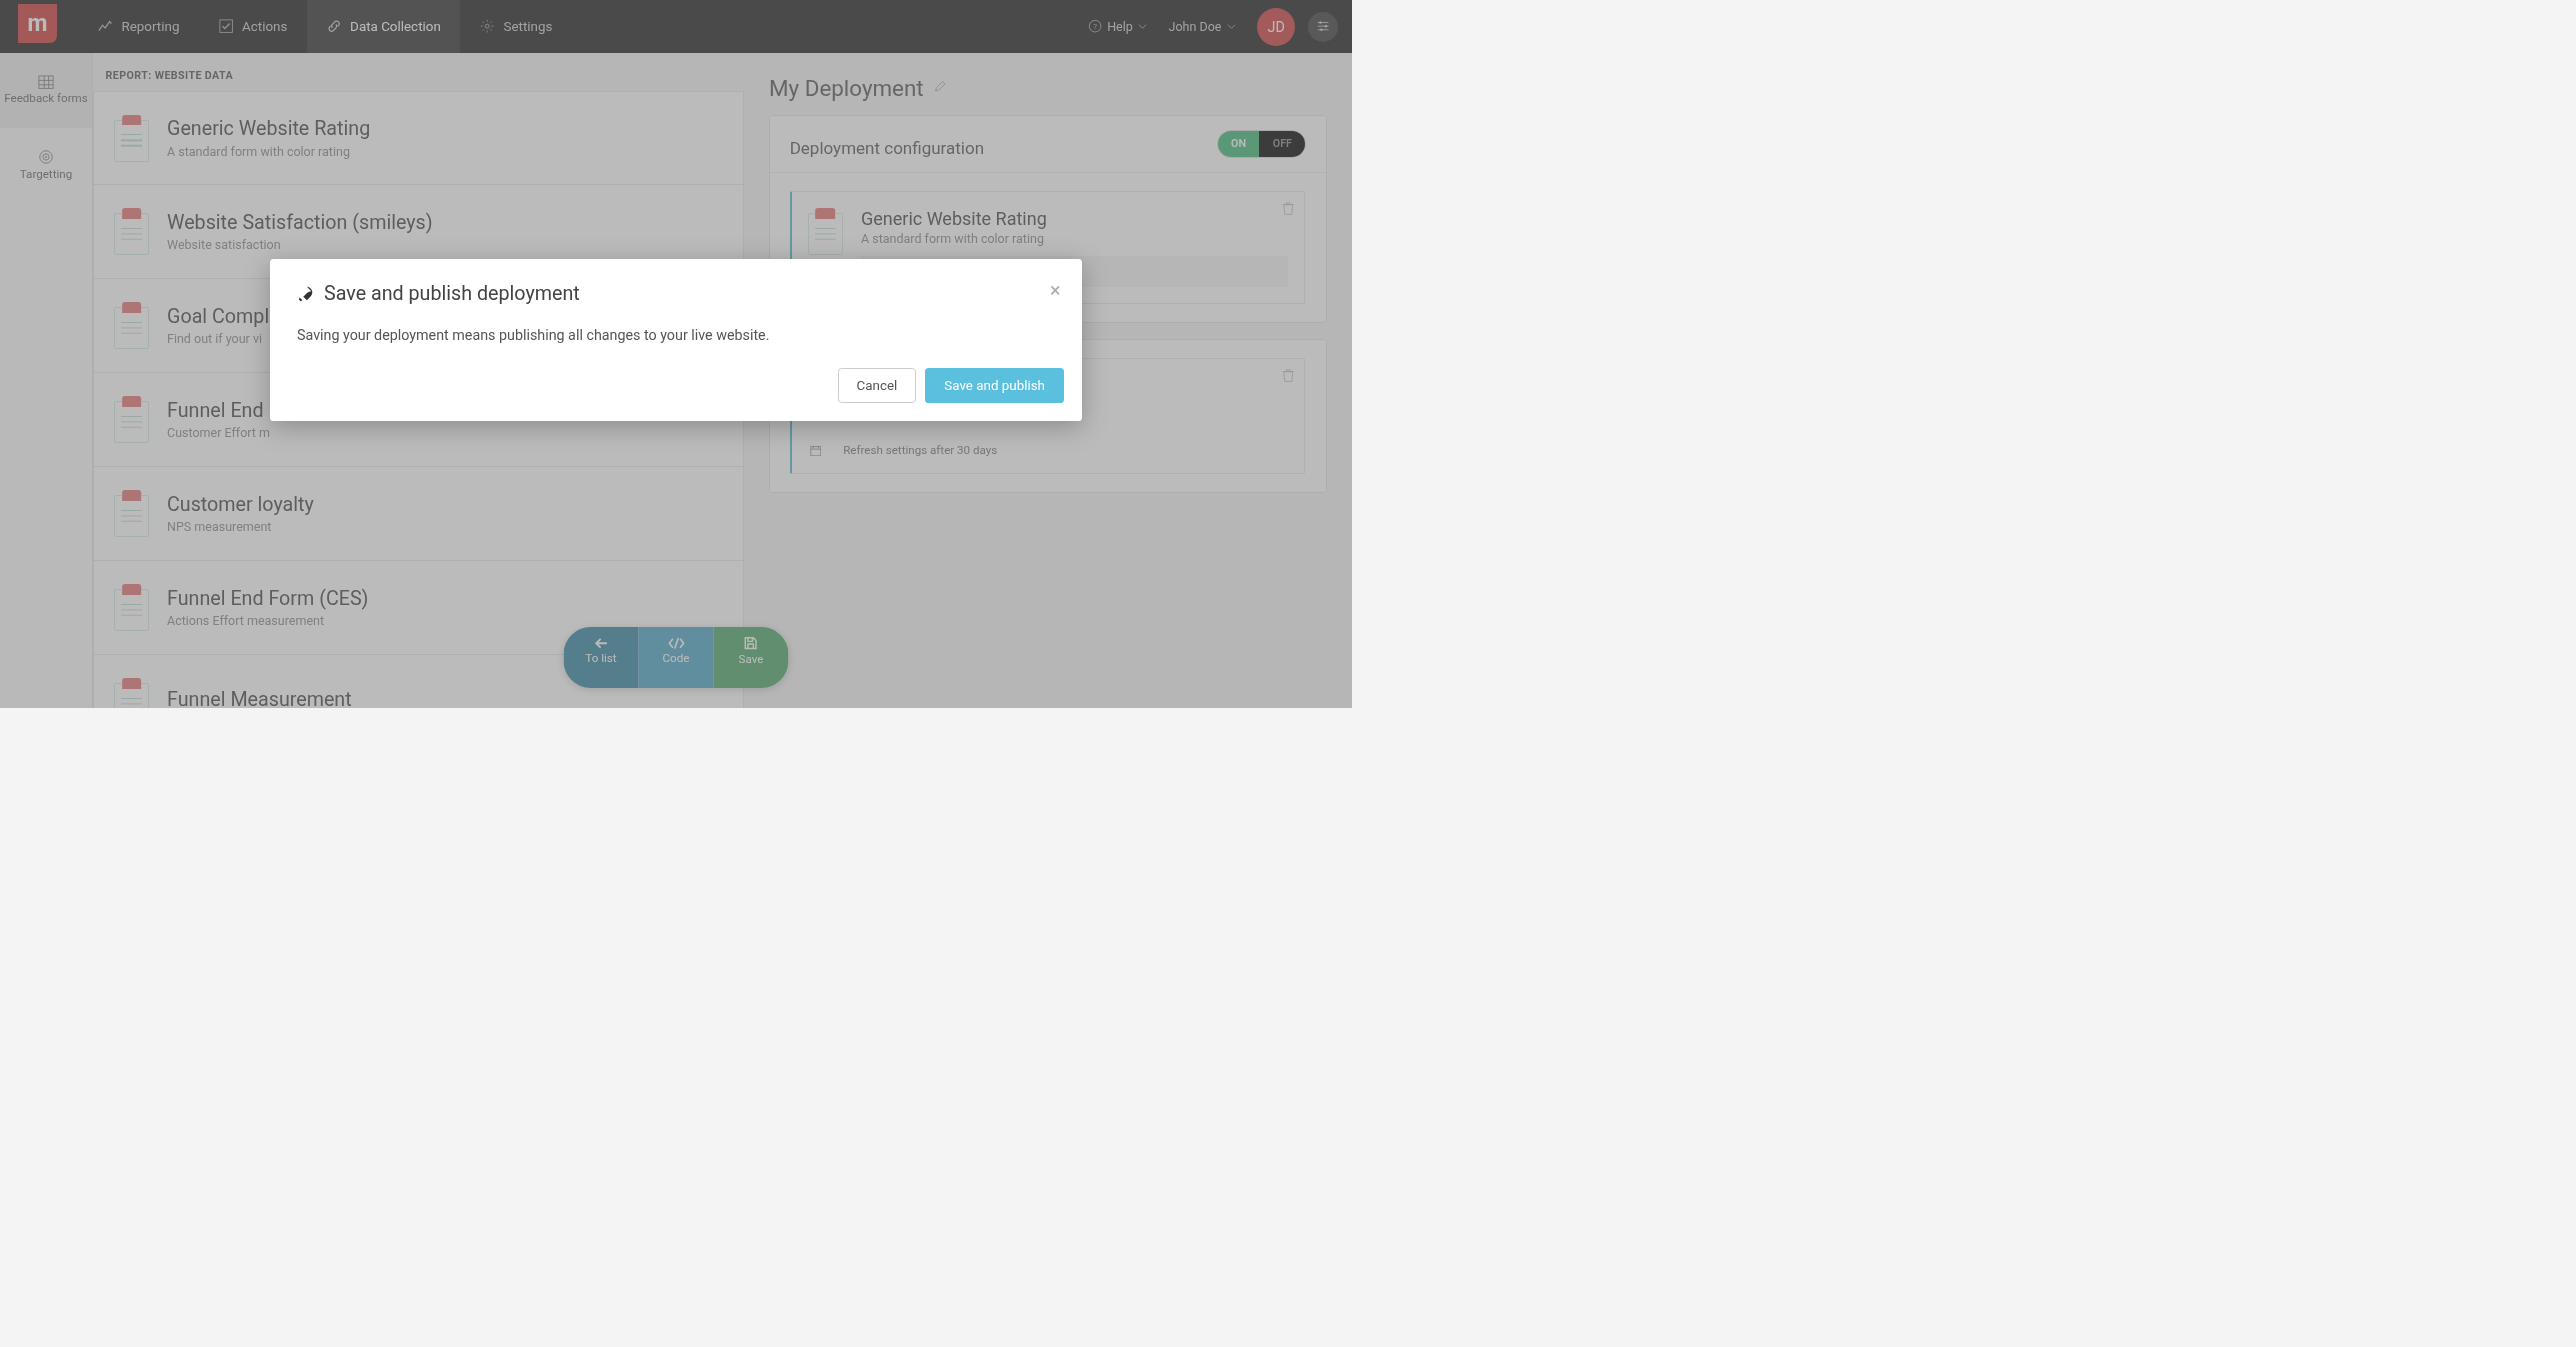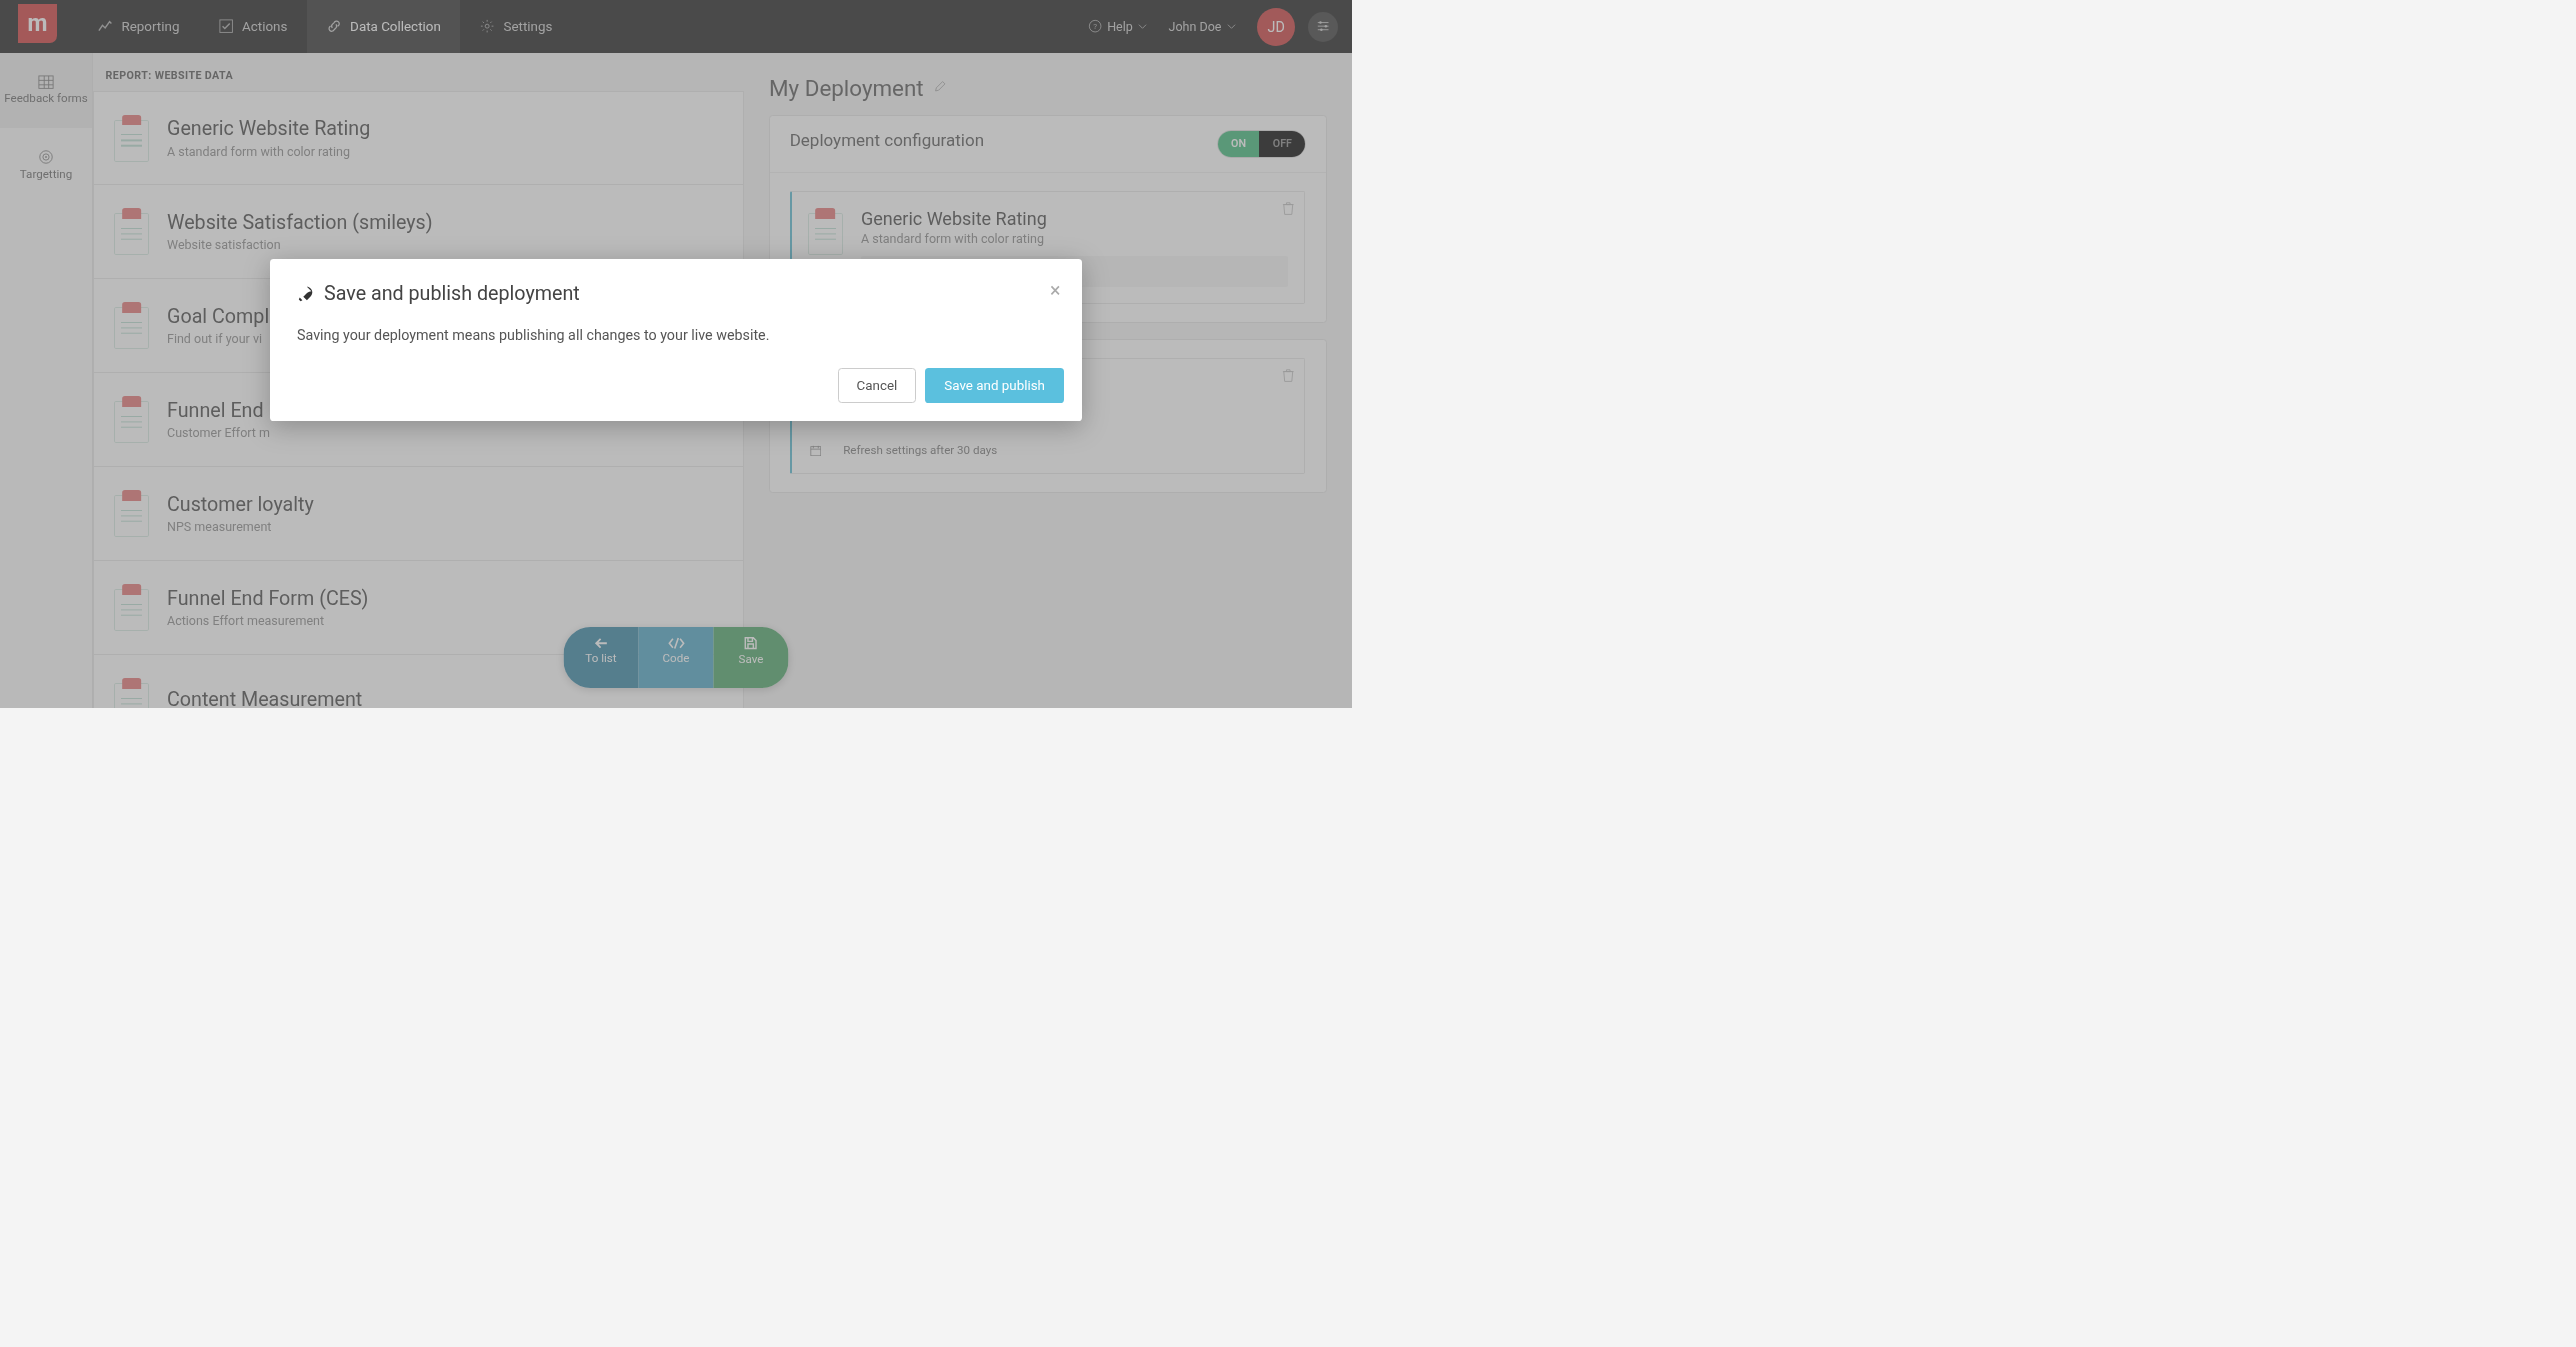--- a/index.html
+++ b/index.html
@@ -199,7 +199,7 @@
 }
 .config-head {
   display: flex;
-  align-items: flex-start;
+  align-items: flex-end;
   justify-content: space-between;
   padding: 14.3px 19.7px;
   border-bottom: 0.9px solid #eee;

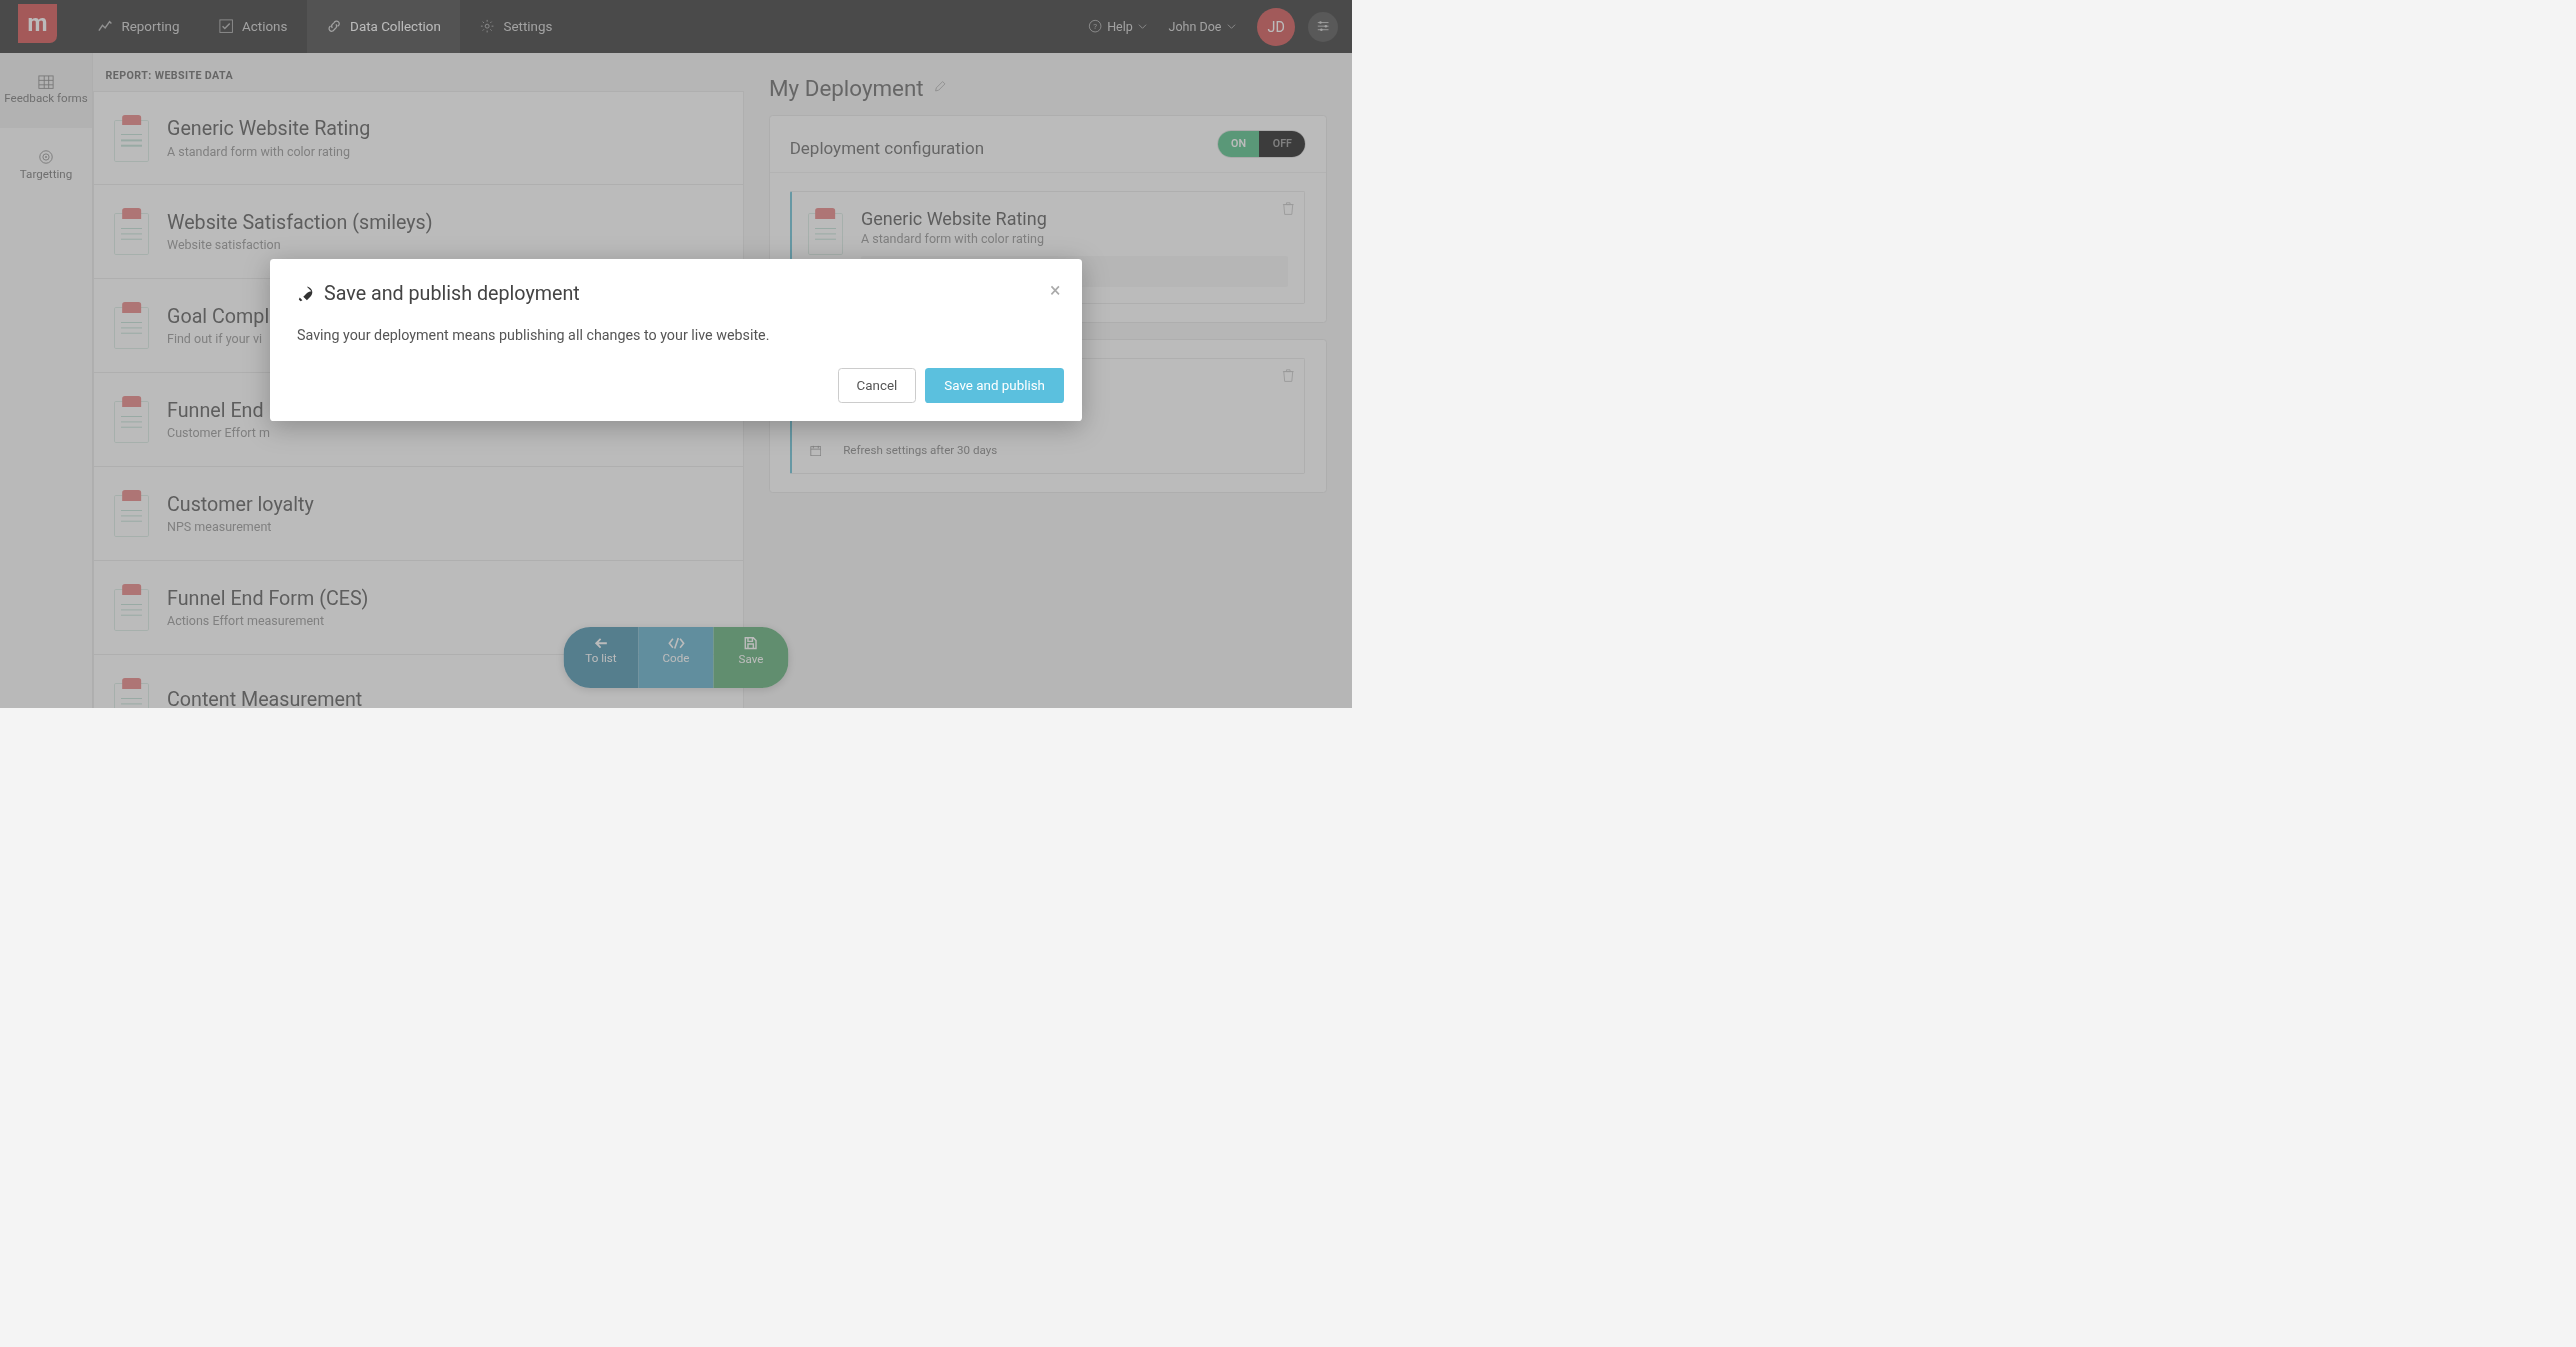--- a/index.html
+++ b/index.html
@@ -514,7 +514,7 @@
           <div class="lines"></div>
         </div>
       <div>
-        <div class="form-title">Content Measurement</div>
+        <div class="form-title">Funnel Measurement</div>
         <div class="form-desc"></div>
       </div>
     </div>

